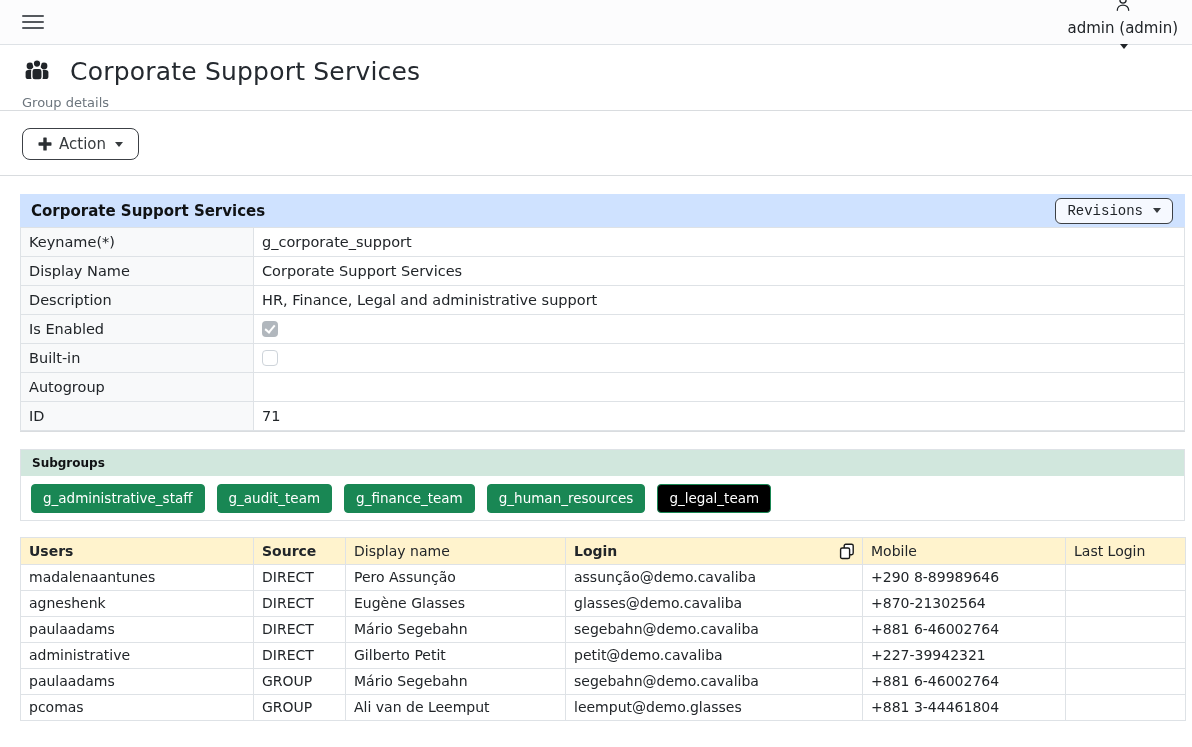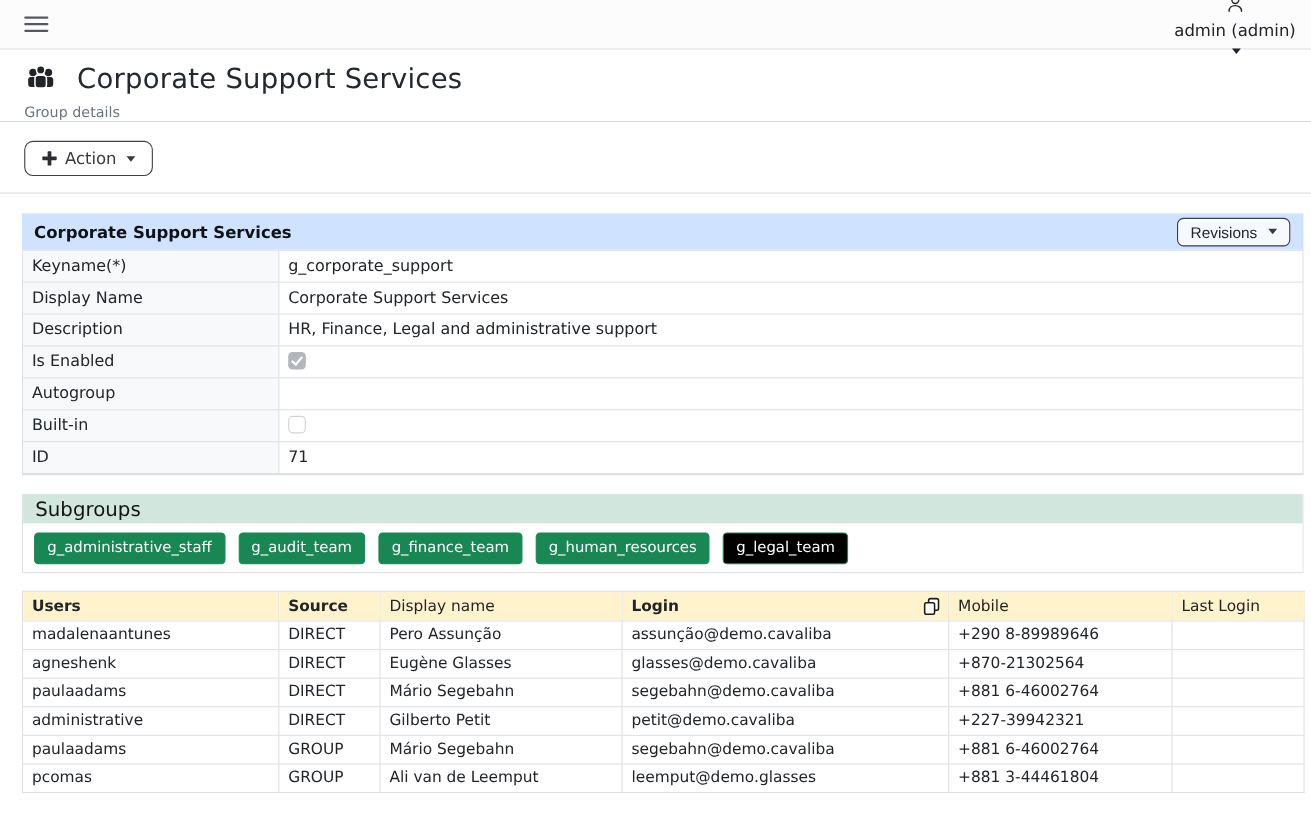--- a/index.html
+++ b/index.html
@@ -40,7 +40,7 @@
   .panel-header-blue .ptitle { font-size:15px; font-weight:bold; color:#101214; }
   .btn-revisions { display:inline-flex; align-items:center; gap:8px; background:#f6f9ff;
     border:1px solid #3c4045; border-radius:6px; padding:4px 11px; font-size:14px;
-    color:#212529; cursor:pointer; margin-right:6px; font-family:Liberation Sans, sans-serif; }
+    color:#212529; cursor:pointer; margin-right:6px; font-family:Liberation Mono, monospace; }
   .btn-revisions .caret { border-top-color:#373b3e; border-left-width:4px; border-right-width:4px; }
 
   table.kv { width:100%; border-collapse:collapse; table-layout:fixed; font-size:14.5px; }

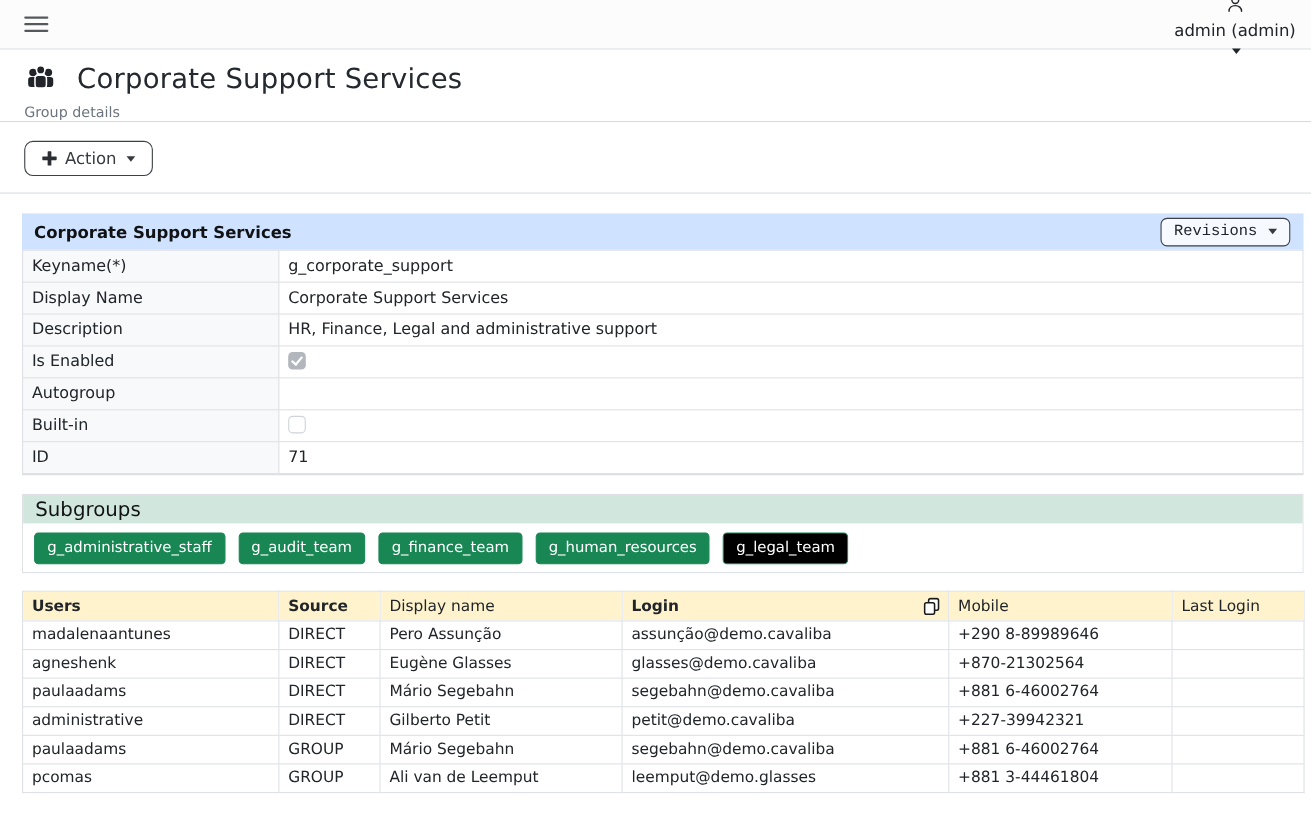--- a/index.html
+++ b/index.html
@@ -162,12 +162,12 @@
             <td class="v"><span class="cb checked"></span></td>
           </tr>
           <tr>
+            <td class="k">Built-in</td>
+            <td class="v"><span class="cb unchecked"></span></td>
+          </tr>
+          <tr>
             <td class="k">Autogroup</td>
             <td class="v"></td>
-          </tr>
-          <tr>
-            <td class="k">Built-in</td>
-            <td class="v"><span class="cb unchecked"></span></td>
           </tr>
           <tr>
             <td class="k">ID</td>

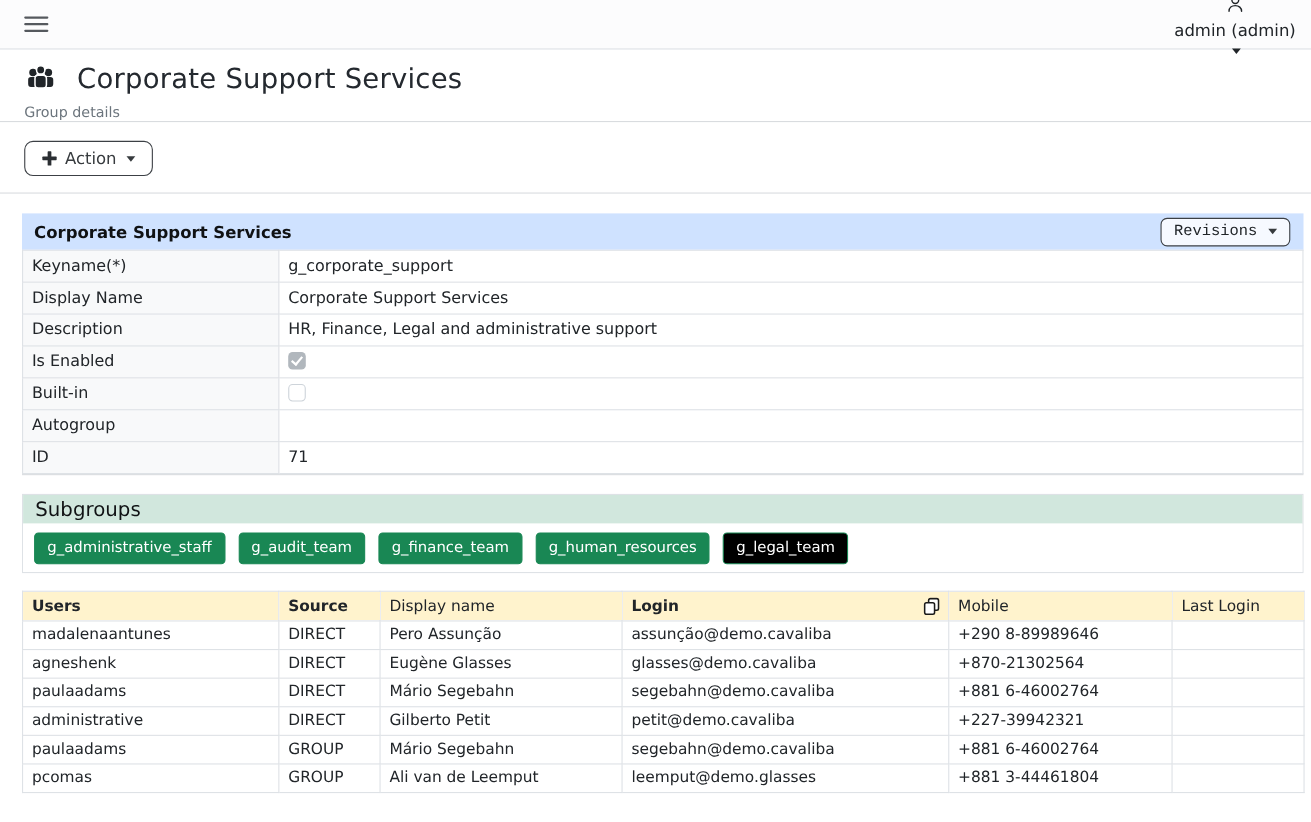--- a/index.html
+++ b/index.html
@@ -59,7 +59,7 @@
   
   .panel-sub { border:1px solid #dee2e6; margin-top:17px; }
   .panel-header-green { background:#d1e7dd; padding:4px 11px; height:26px; display:flex; align-items:center; }
-  .panel-header-green .ptitle { font-size:18px; font-weight:normal; color:#101214; }
+  .panel-header-green .ptitle { font-size:12px; font-weight:bold; color:#101214; }
   .sub-body { padding:8px 10px 7px; display:flex; gap:12px; flex-wrap:wrap; background:#fff; }
   .badge-green { background:#198754; color:#fff; font-size:13.5px; padding:5px 11px;
     border-radius:4px; border:1px solid #198754; cursor:pointer; font-family:inherit; line-height:1.25; }

